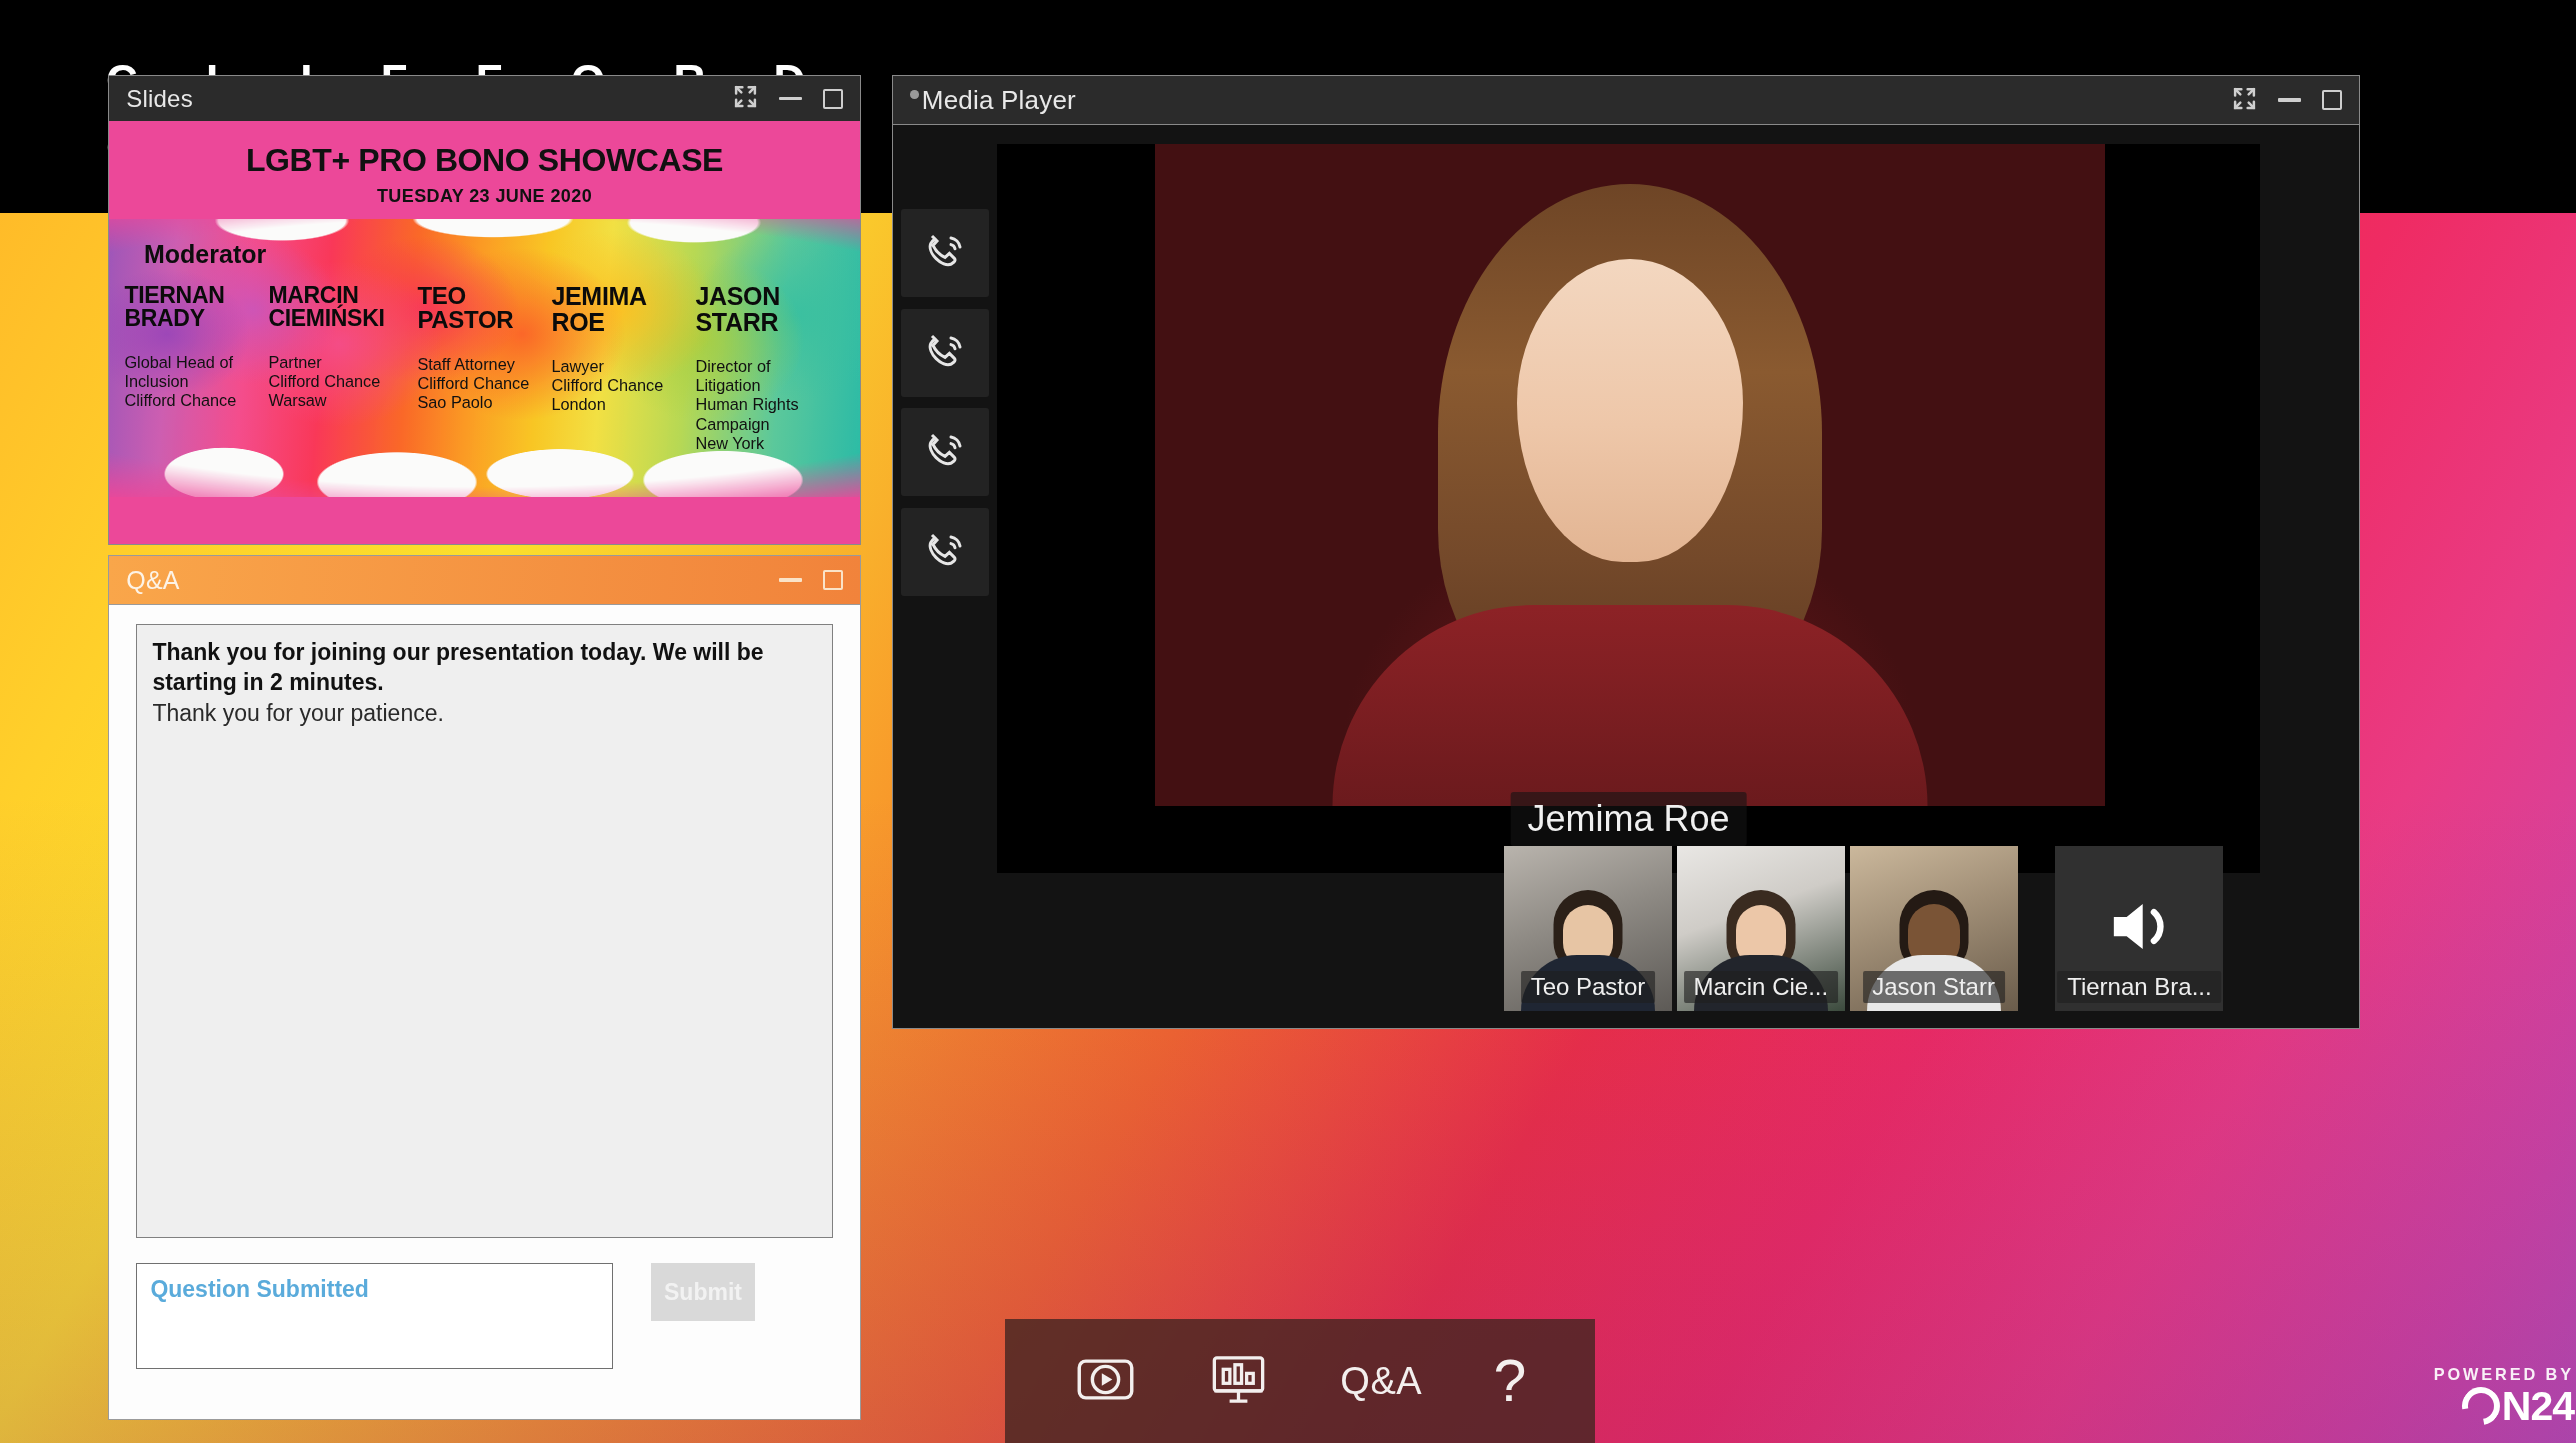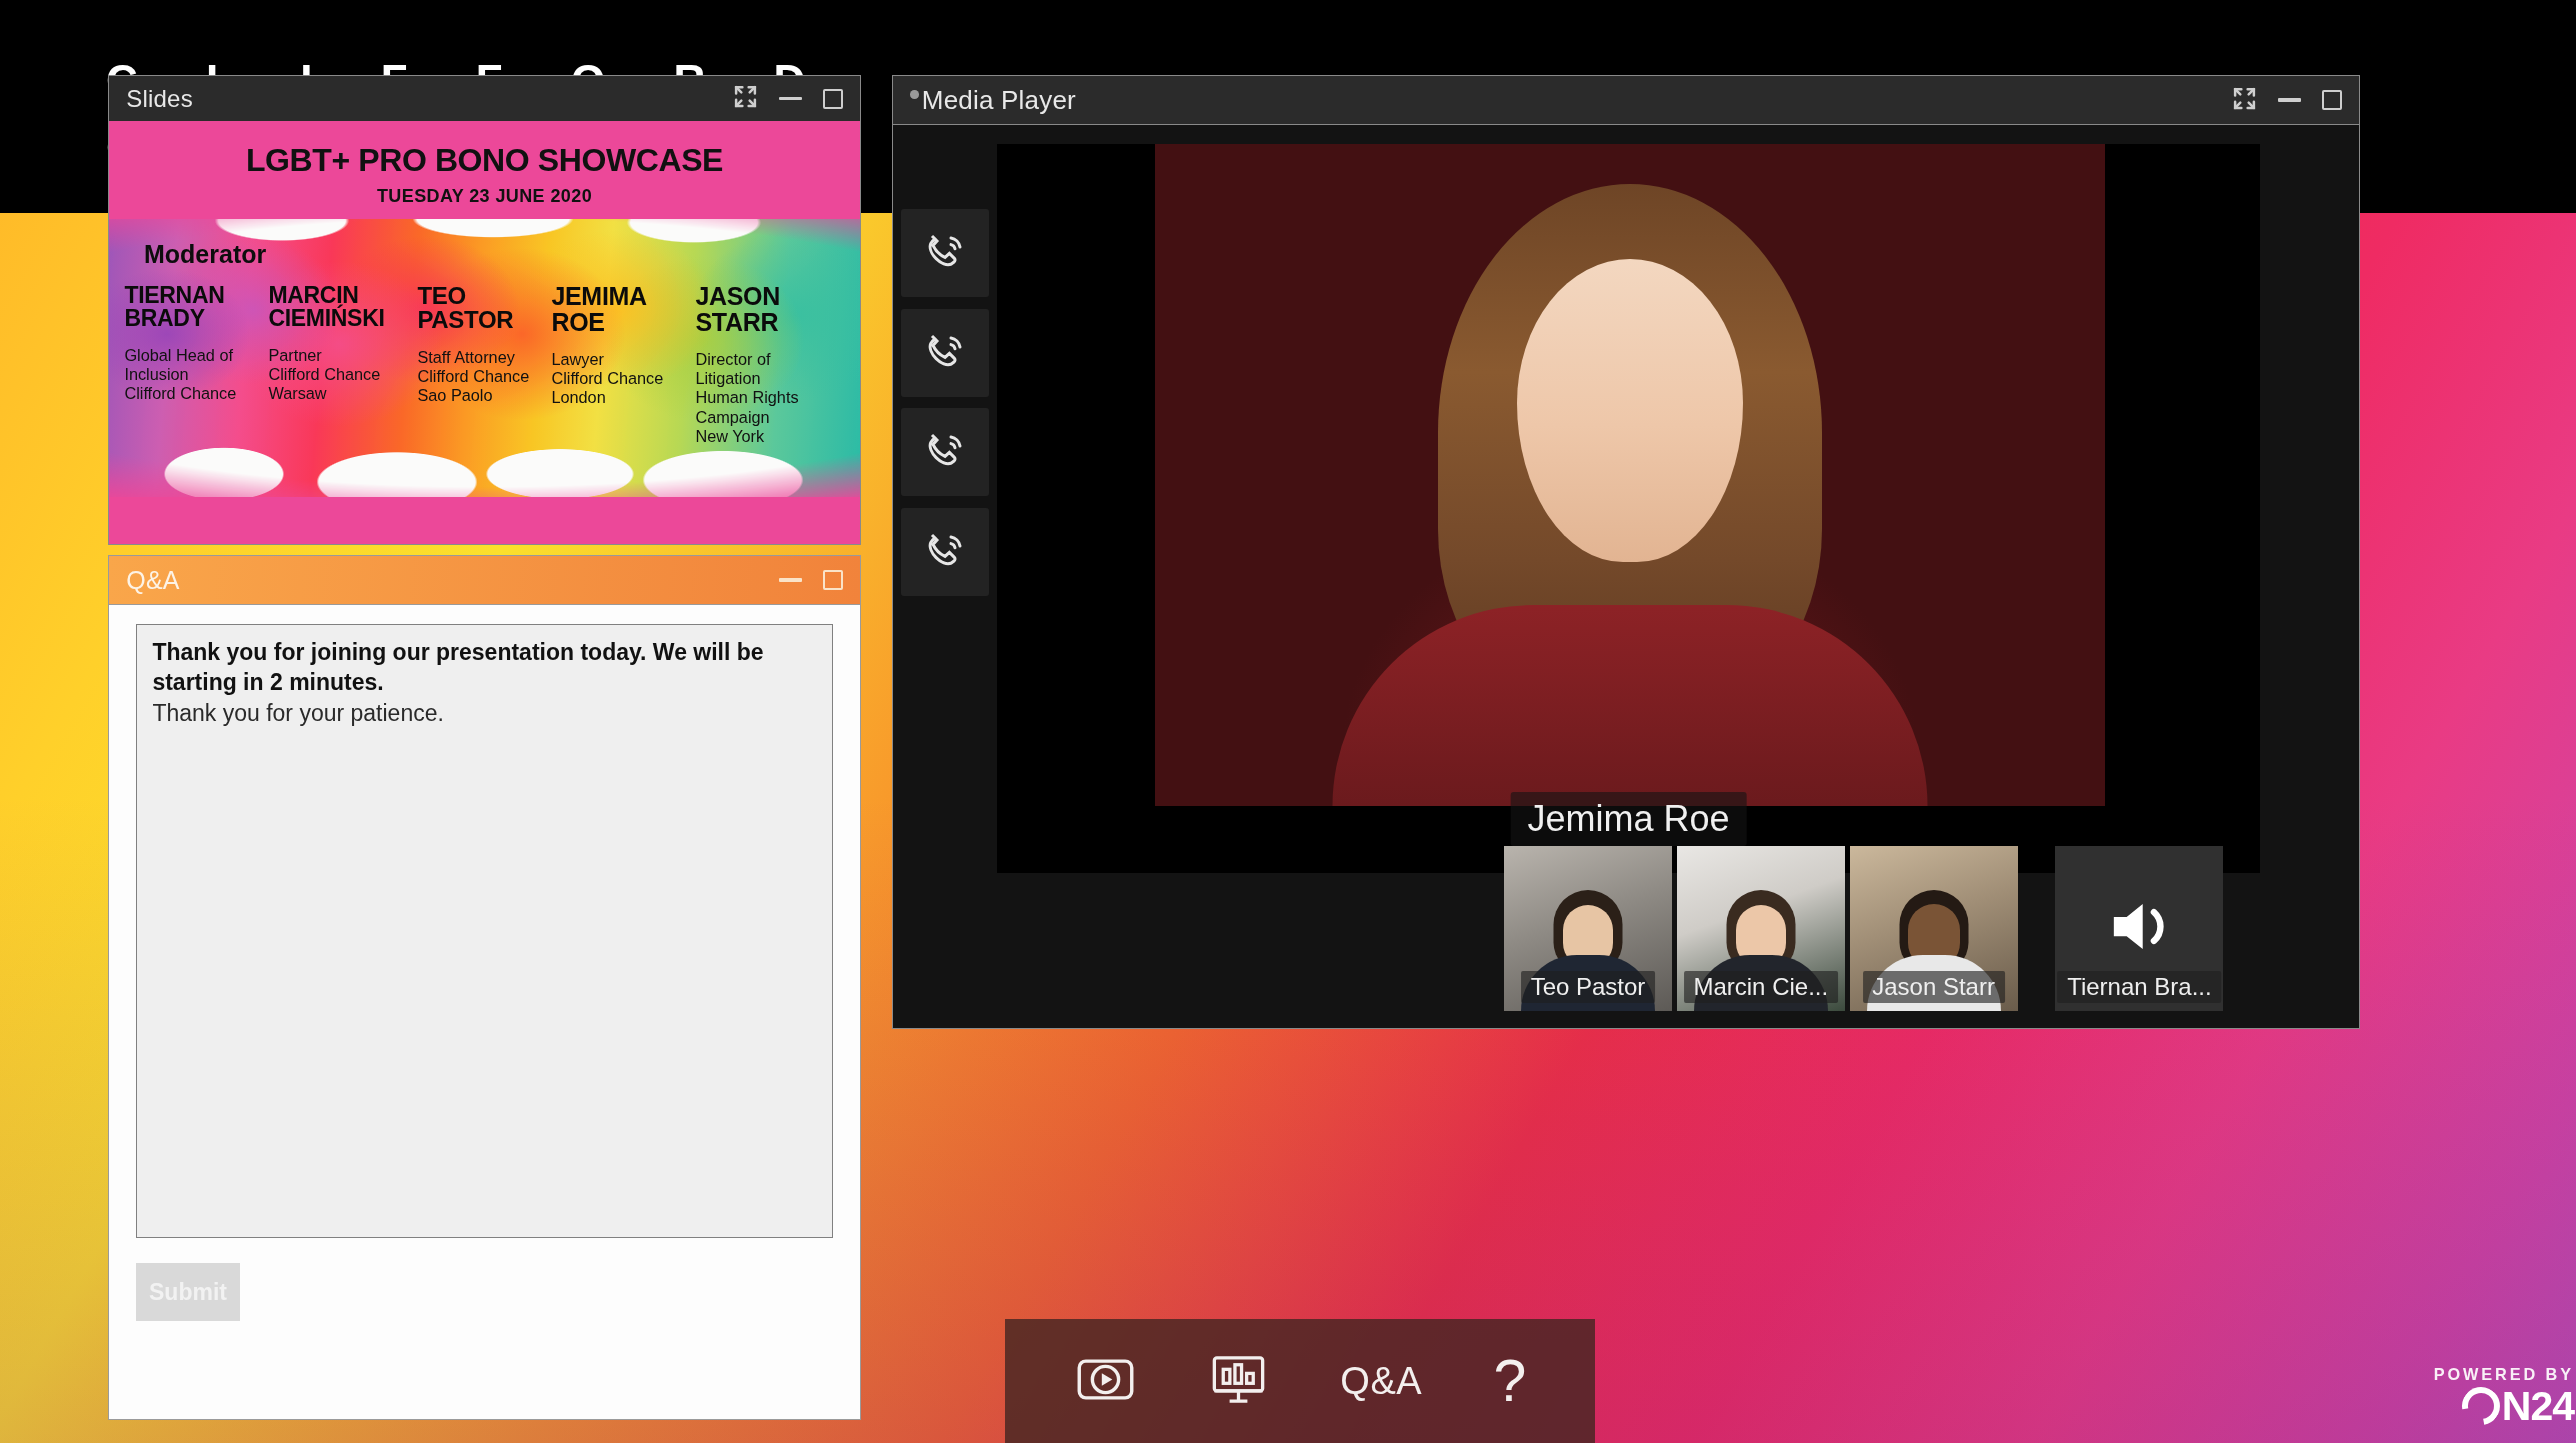--- a/index.html
+++ b/index.html
@@ -122,7 +122,7 @@
   }
   .spk{ text-align:left; }
   .spk .nm{ font-size:23px; font-weight:bold; color:#0b0b0b; line-height:1.02; letter-spacing:-0.3px;}
-  .spk .rl{ font-size:16.3px; color:#111; line-height:1.18; margin-top:15px; }
+  .spk .rl{ font-size:16.3px; color:#111; line-height:1.18; margin-top:22px; }
   .spk-0{ width:144px; margin-left:15.4px;}
   .spk-1{ width:149px; }
   .spk-2{ width:134px; }

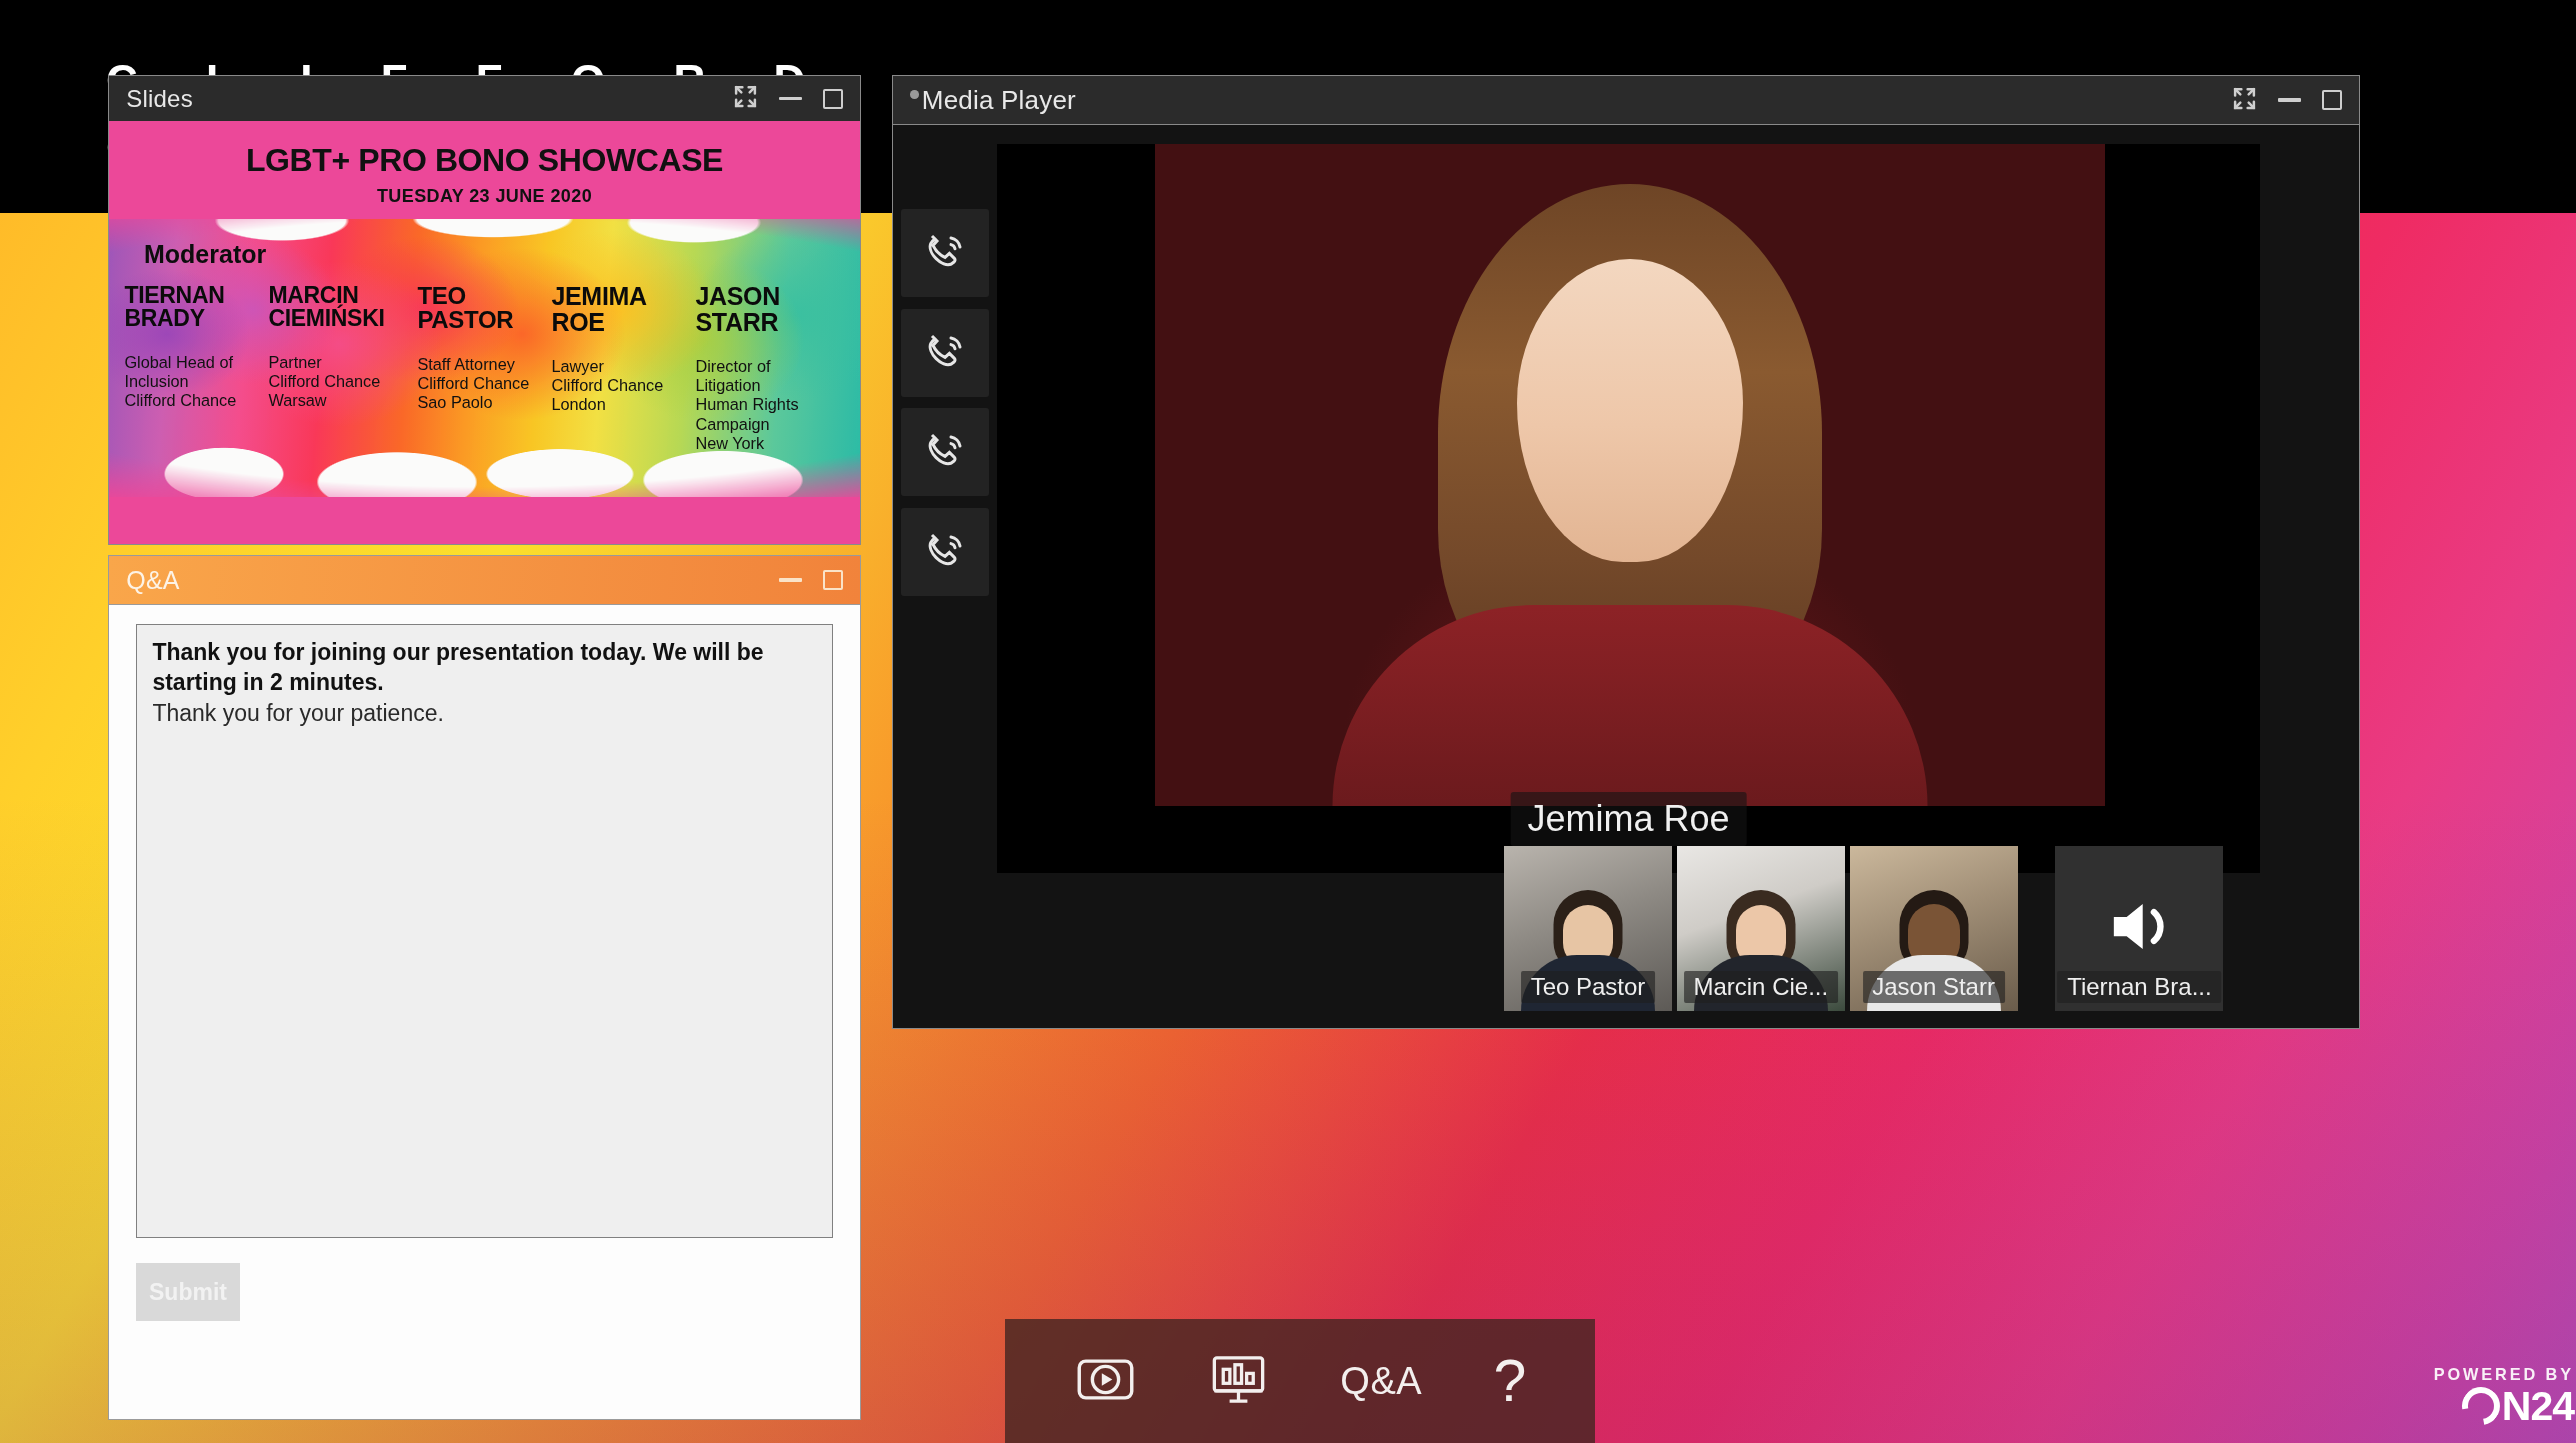--- a/index.html
+++ b/index.html
@@ -361,6 +361,7 @@
         <div class="qa-msg-plain">Thank you for your patience.</div>
       </div>
       <div class="qa-footer">
+        <textarea class="qa-input" placeholder="Question Submitted" style=""></textarea>
         <button class="qa-submit">Submit</button>
       </div>
     </div>

